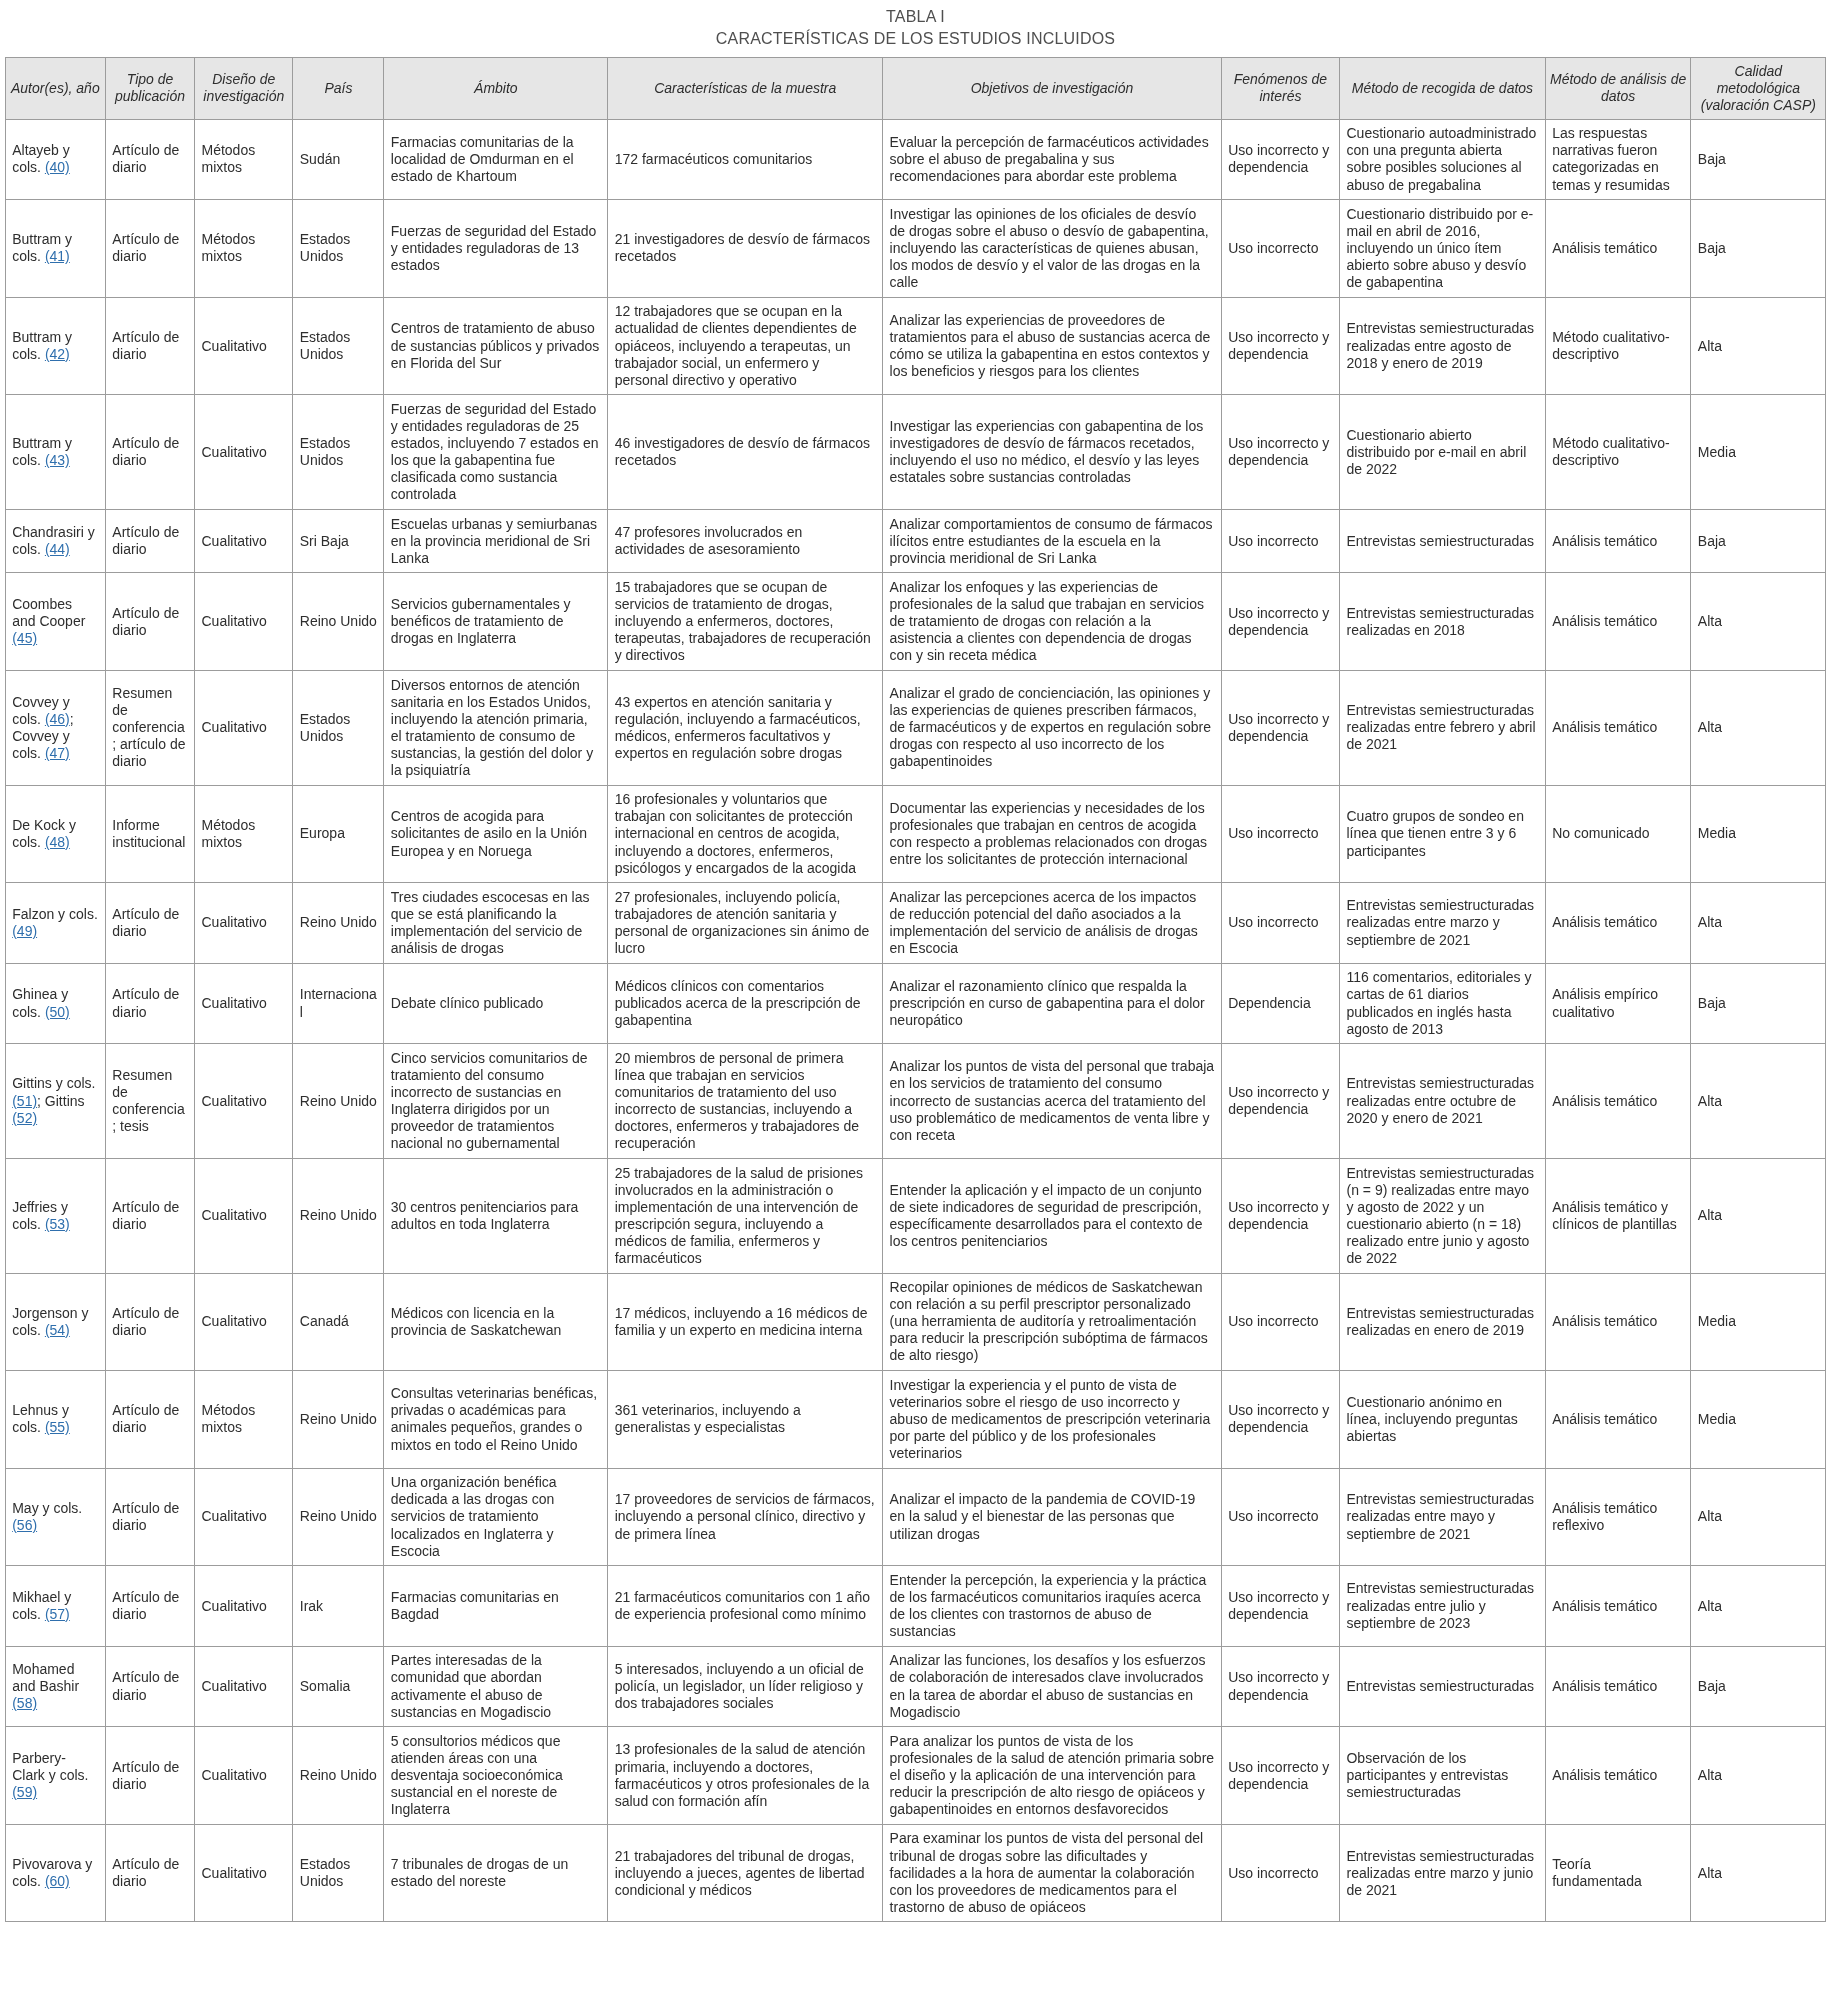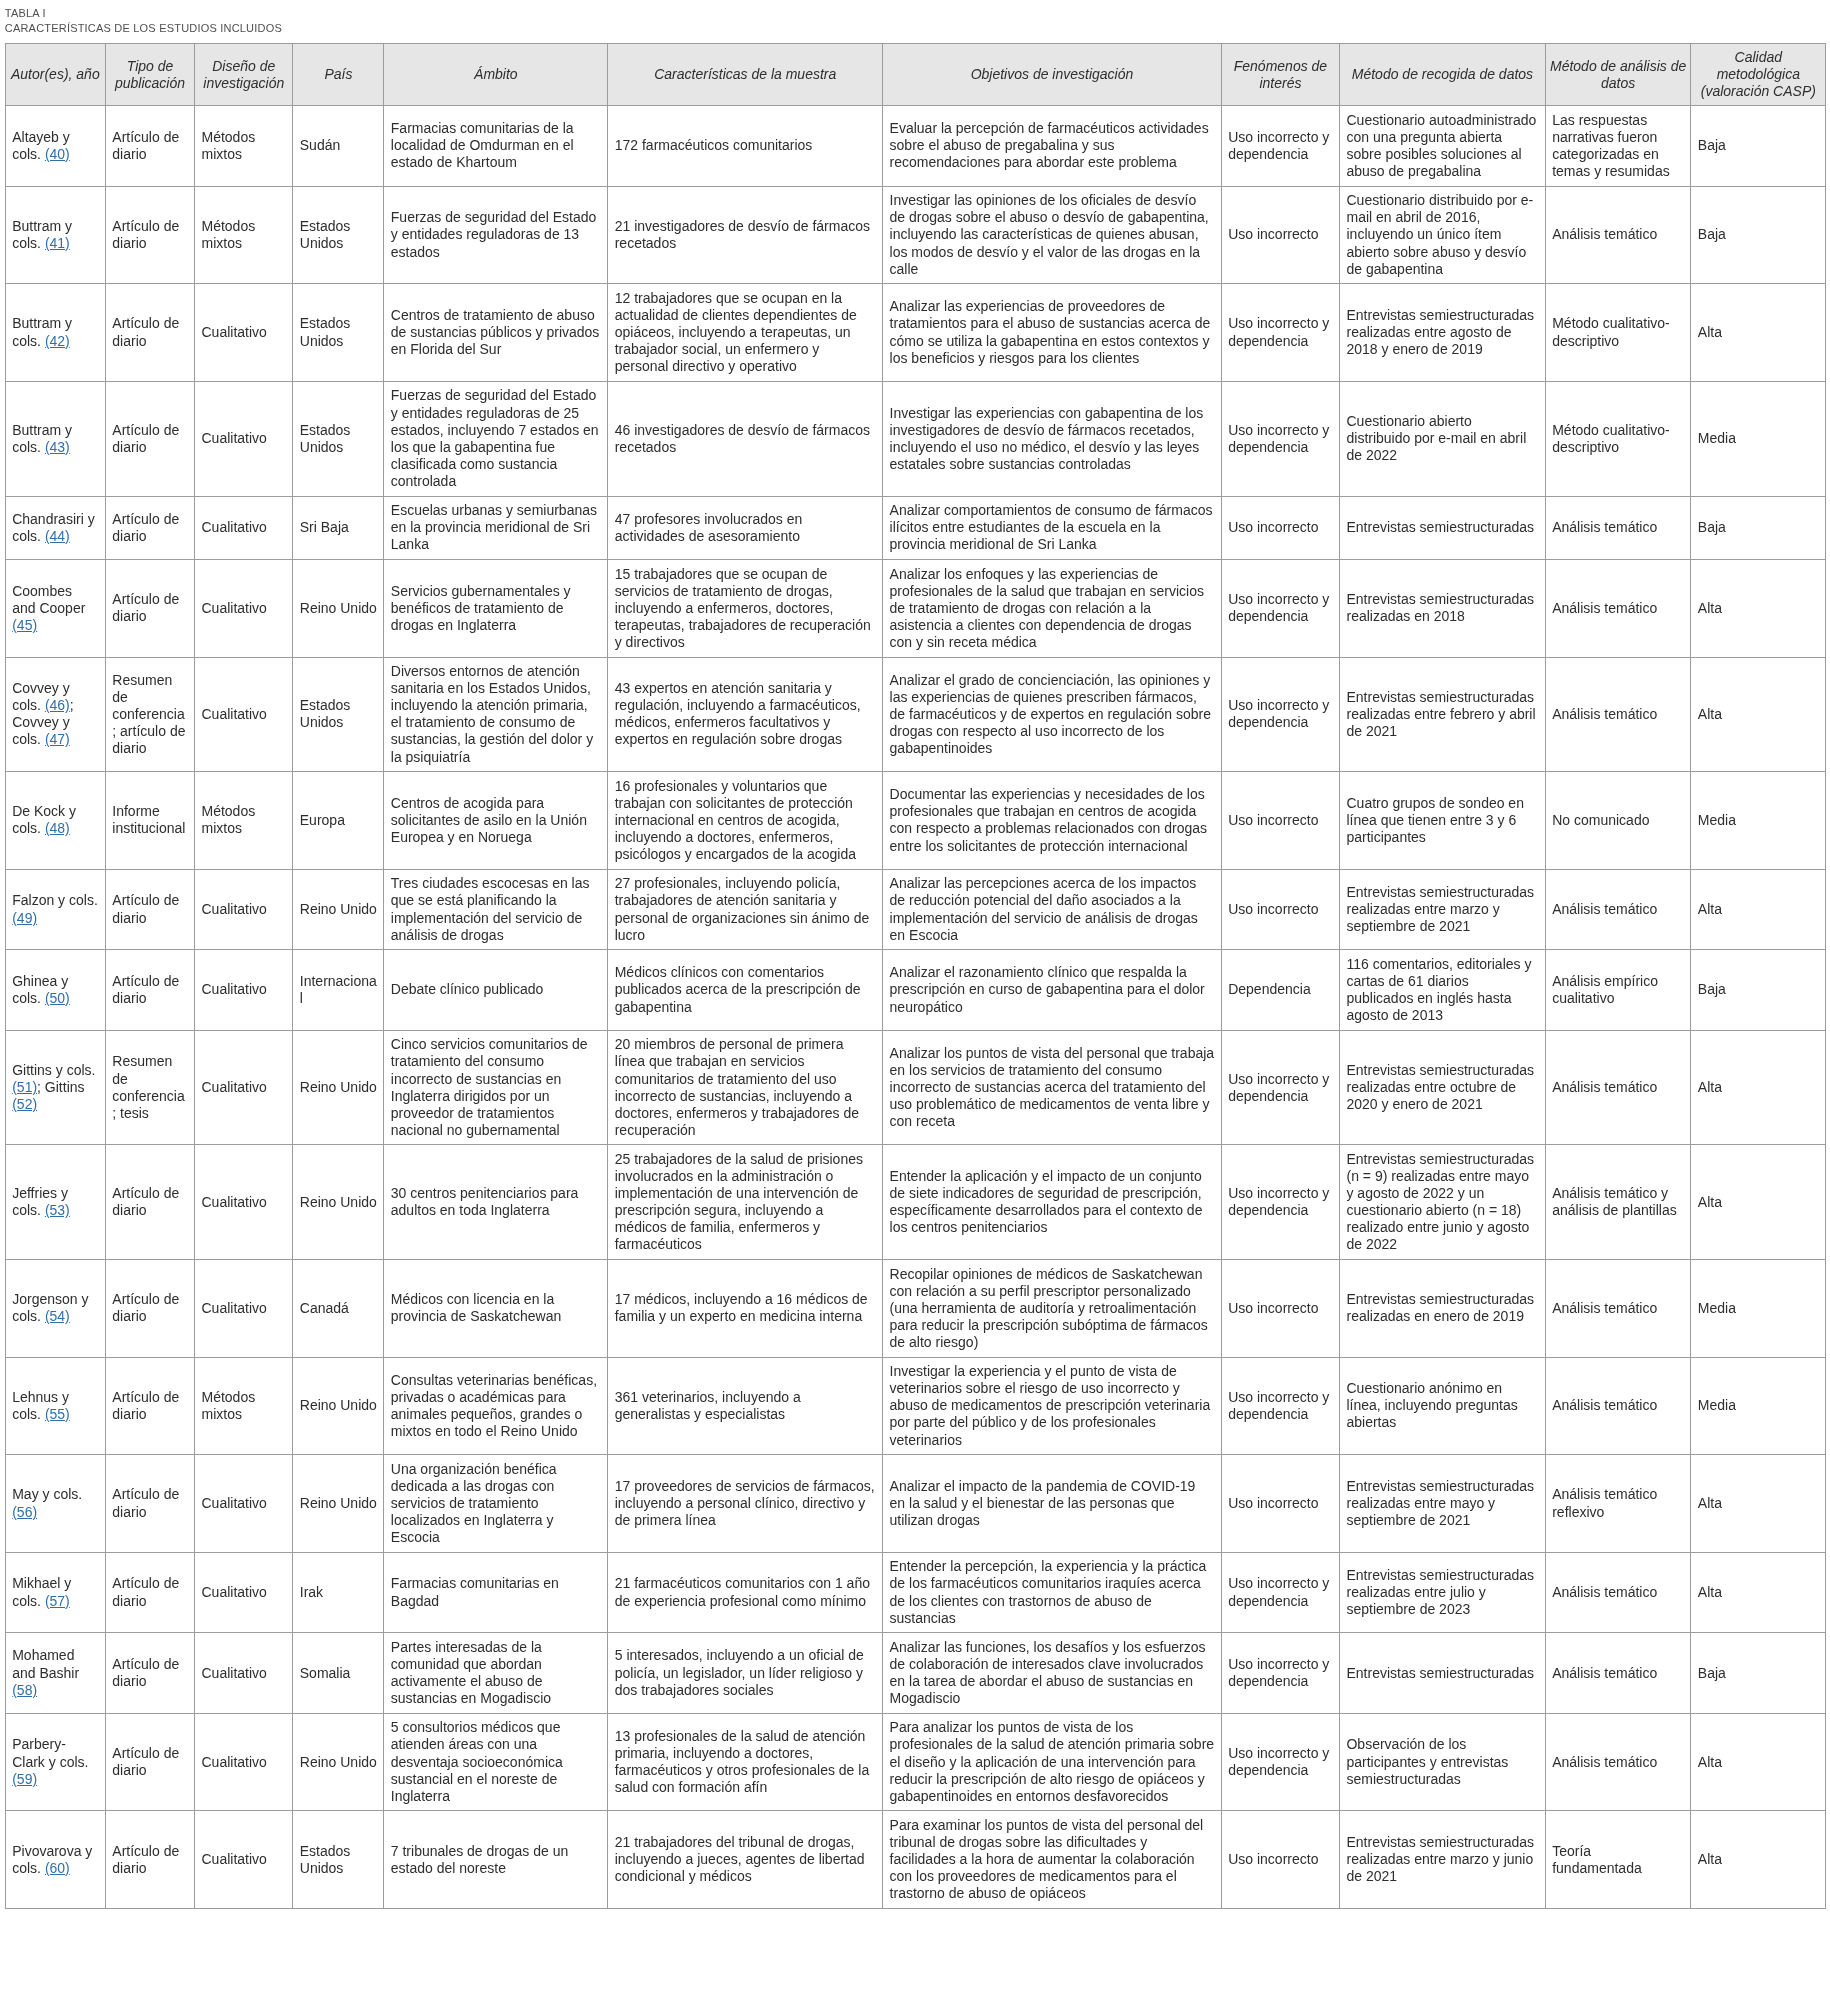--- a/index.html
+++ b/index.html
@@ -13,8 +13,9 @@
   }
   .page { padding: 4px 4.8px 8px 4.8px; }
   .caption {
+    text-align: center;
     color: var(--caption, #4f4f4f);
-    font-size: 11px;
+    font-size: 16px;
     line-height: 1.35;
     letter-spacing: 0.2px;
     margin: 2.4px 0 7.3px 0;

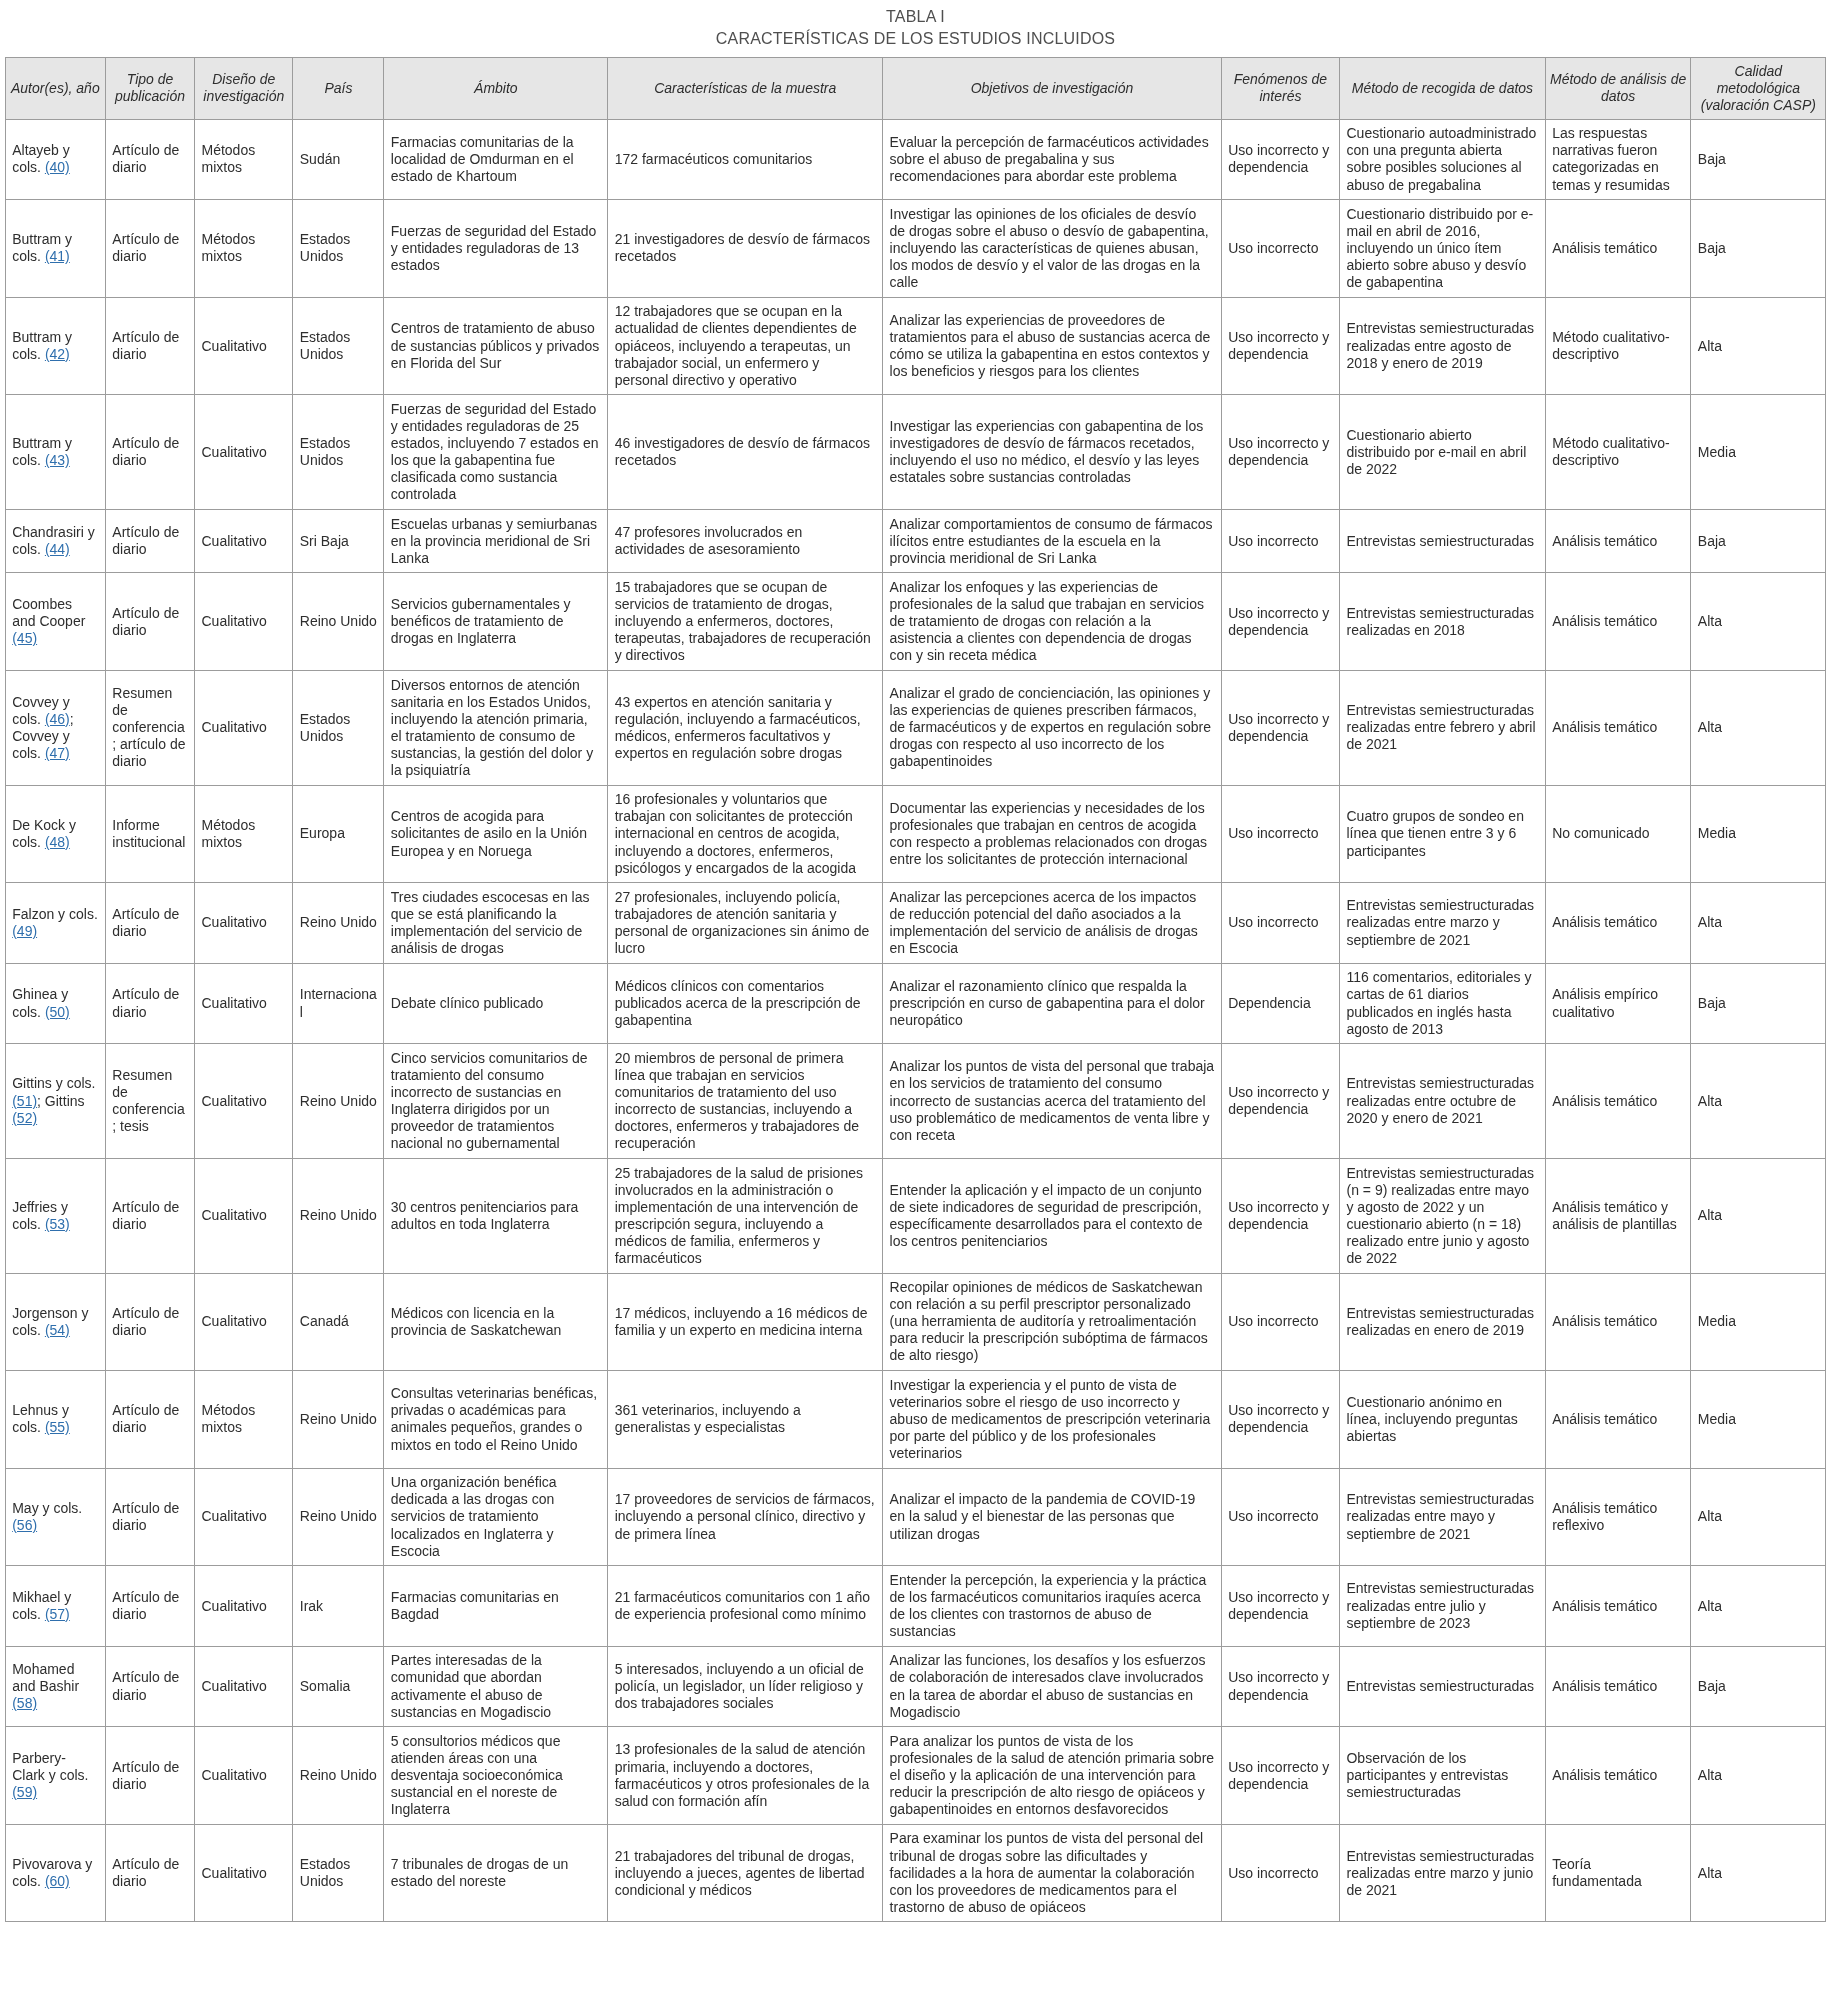--- a/index.html
+++ b/index.html
@@ -263,7 +263,7 @@
     <td>Entender la aplicación y el impacto de un conjunto de siete indicadores de seguridad de prescripción, específicamente desarrollados para el contexto de los centros penitenciarios</td>
     <td>Uso incorrecto y dependencia</td>
     <td>Entrevistas semiestructuradas (n = 9) realizadas entre mayo y agosto de 2022 y un cuestionario abierto (n = 18) realizado entre junio y agosto de 2022</td>
-    <td>Análisis temático y análisis de plantillas</td>
+    <td>Análisis temático y clínicos de plantillas</td>
     <td>Alta</td>
   </tr>
 

